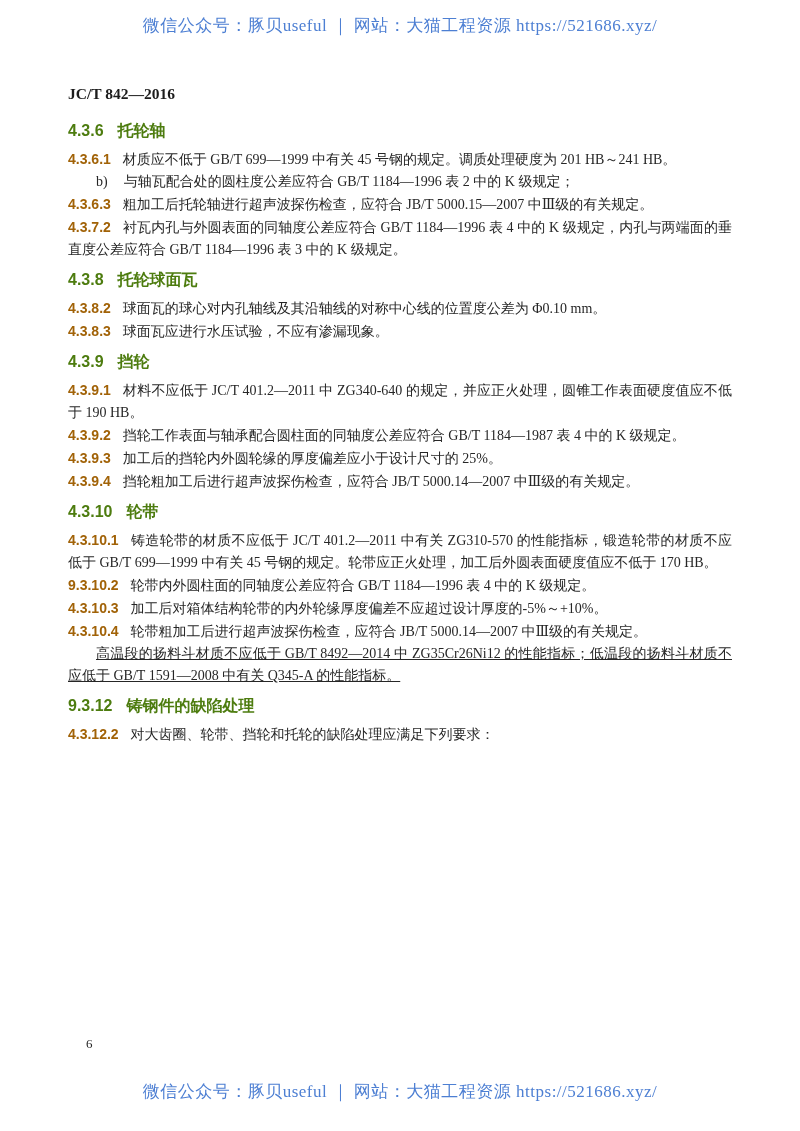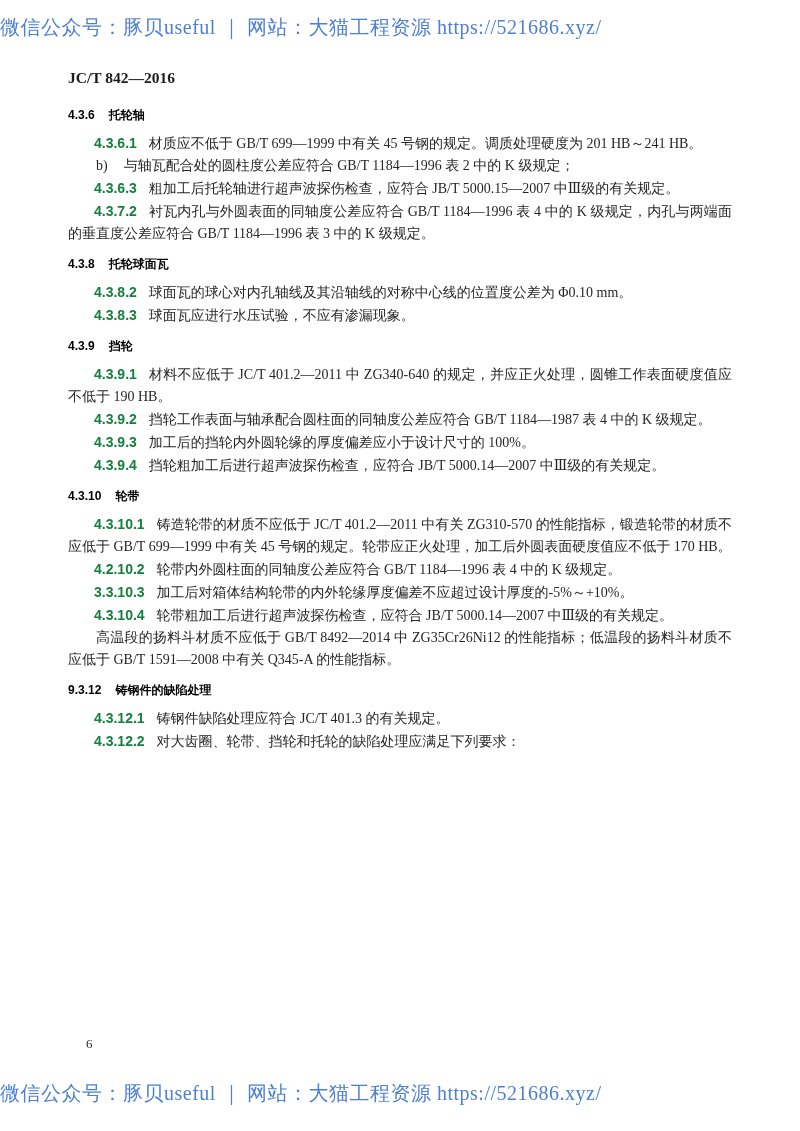--- a/index.html
+++ b/index.html
@@ -9,8 +9,8 @@
     overflow:hidden;
   }
   .watermark{
-    position:absolute;left:0;right:0;
-    font-size:20px;letter-spacing:.5px;white-space:nowrap;
+    position:absolute;left:0;right:0;text-align:center;
+    font-size:17px;letter-spacing:.5px;white-space:nowrap;
   }
   .watermark-top{top:14px;}
   .watermark-bottom{top:1080px;}

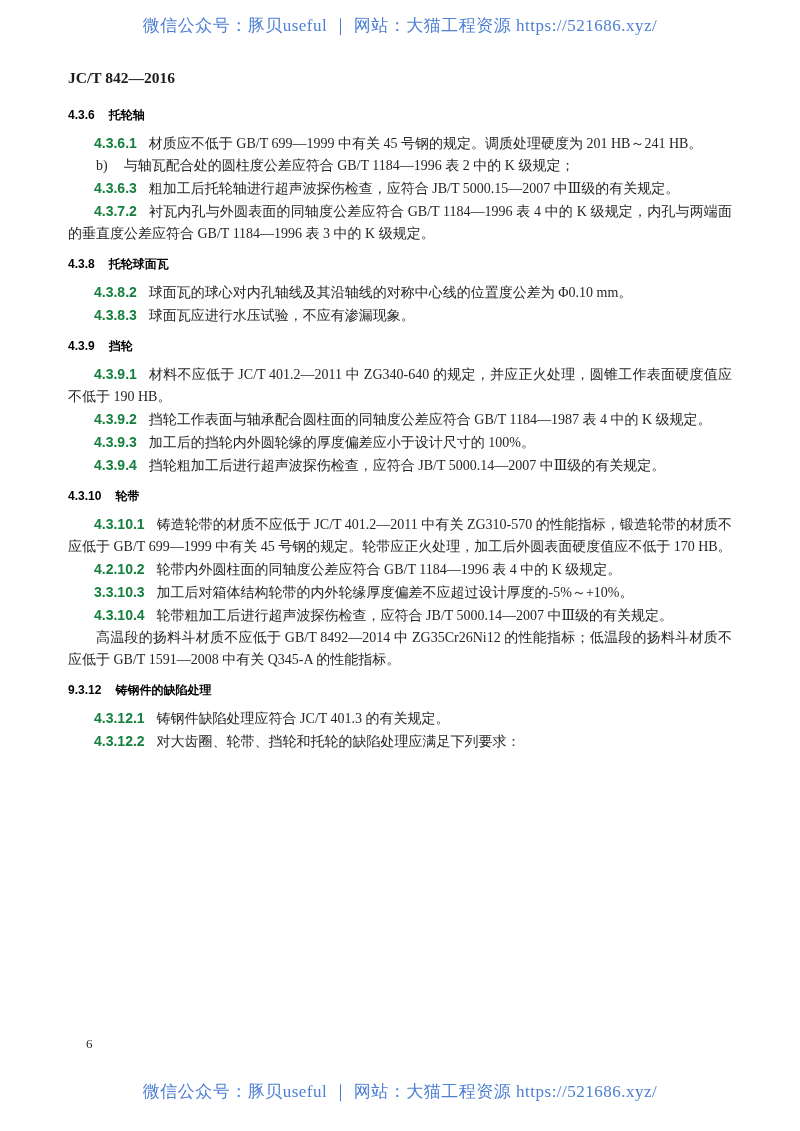--- a/index.html
+++ b/index.html
@@ -14,7 +14,7 @@
   }
   .watermark-top{top:14px;}
   .watermark-bottom{top:1080px;}
-  .content-wrap{position:absolute;left:68px;right:68px;top:68px;}
+  .content-wrap{position:absolute;left:68px;right:68px;top:84px;}
   .doc-code{
     font-weight:bold;font-size:15.5px;line-height:20px;margin:0 0 16px 0;
     color:#1c1c1c;

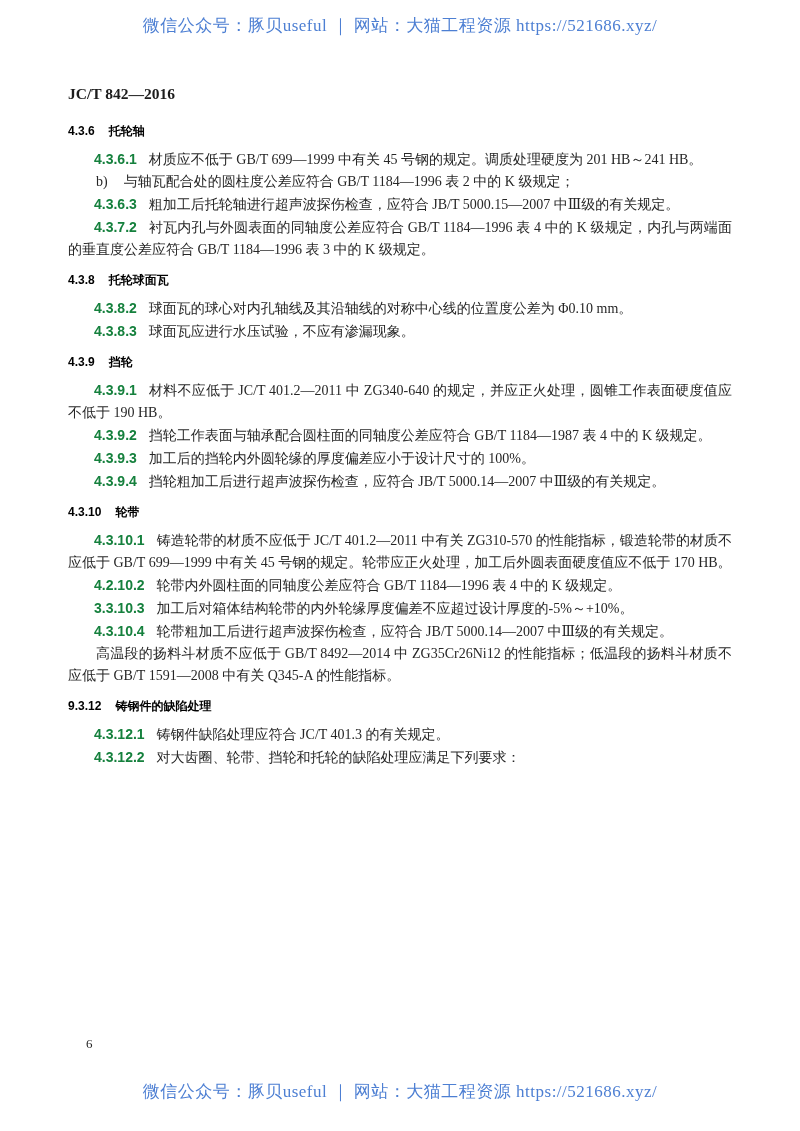--- a/index.html
+++ b/index.html
@@ -21,8 +21,8 @@
   }
   .heading{
     font-family:"Liberation Sans","DejaVu Sans",sans-serif;
-    font-weight:bold;font-size:12px;line-height:22px;margin:8px 0 6px 0;
-    color:#000000;
+    font-weight:bold;font-size:16px;line-height:22px;margin:8px 0 6px 0;
+    color:#4d7c0f;
   }
   .heading .num{margin-right:14px;}
   p.clause{margin:0;font-size:14px;line-height:22px;text-align:justify;}

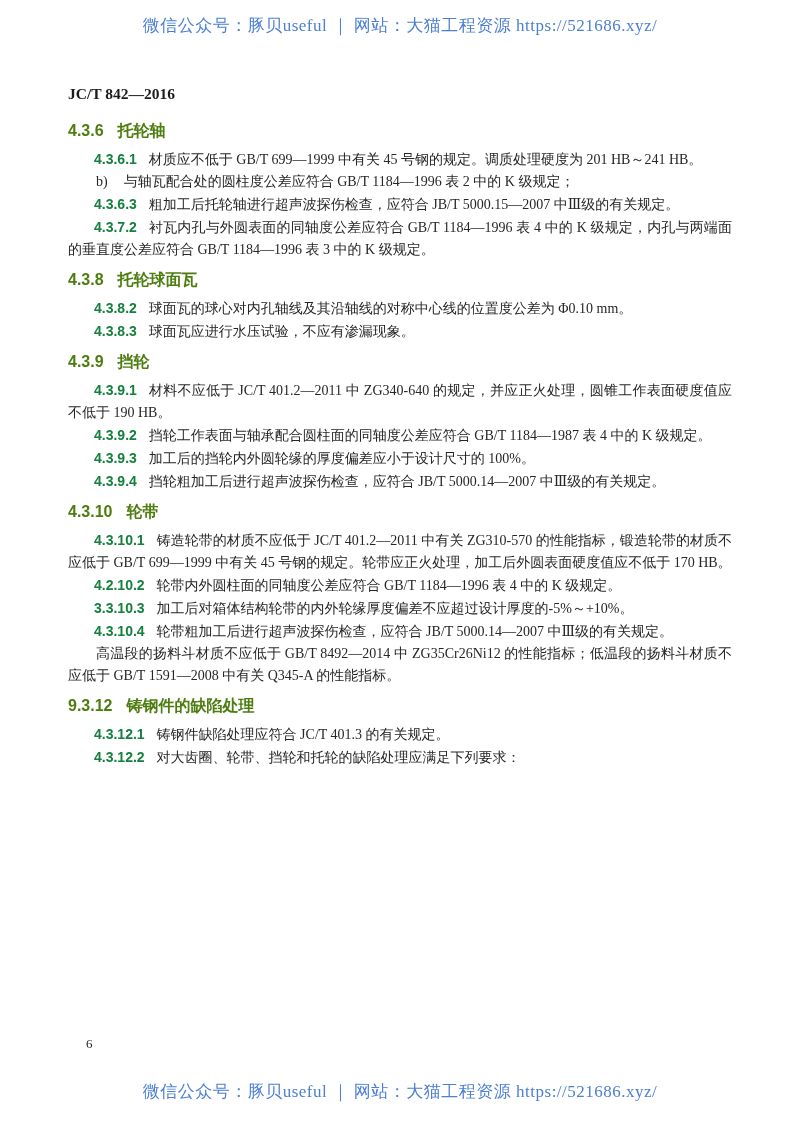--- a/index.html
+++ b/index.html
@@ -28,7 +28,7 @@
   p.clause{margin:0;font-size:14px;line-height:22px;text-align:justify;}
   .cnum{
     font-family:"Liberation Sans","DejaVu Sans",sans-serif;
-    font-weight:bold;margin-right:12px;white-space:nowrap;color:#15803d;margin-left:26px;
+    font-weight:bold;margin-right:12px;white-space:nowrap;color:#a16207;
   }
   .list{padding-left:28px;}
   .llabel{margin-right:16px;}

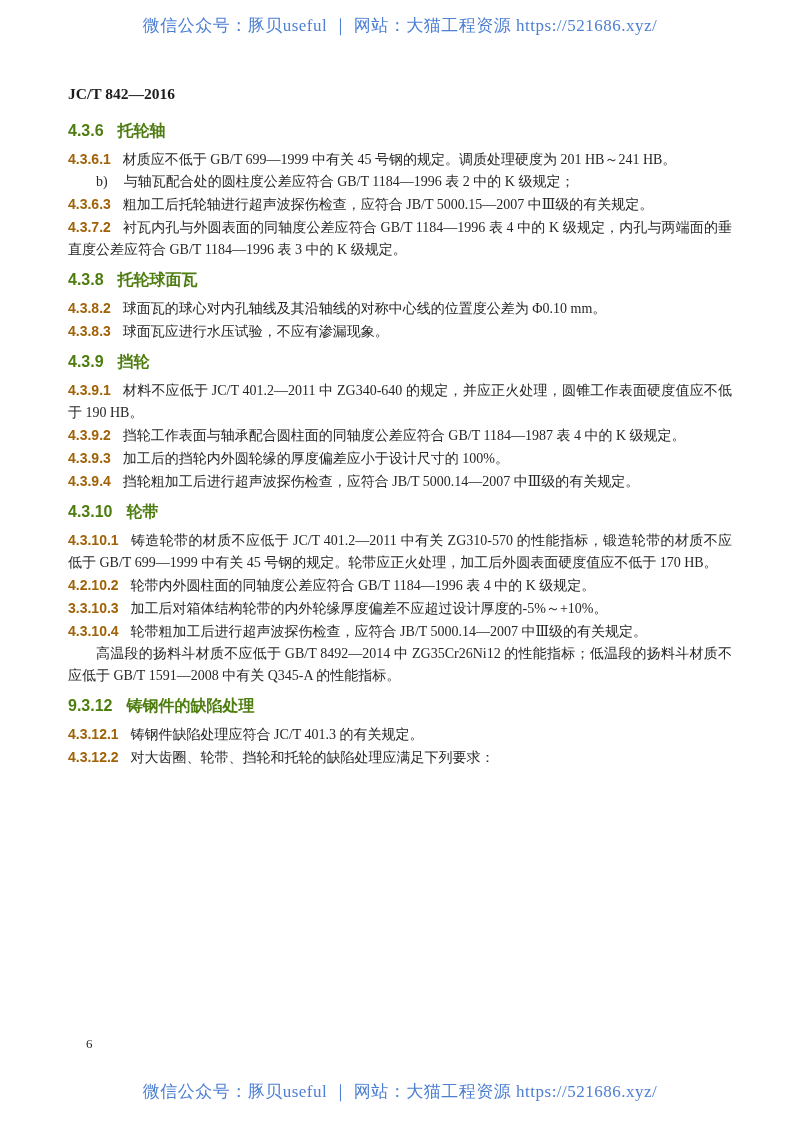--- a/index.html
+++ b/index.html
@@ -54,7 +54,7 @@
       <p class="heading"><span class="num">4.3.9</span><span class="htitle">挡轮</span></p>
       <p class="clause"><span class="cnum">4.3.9.1</span><span class="ctext">材料不应低于 JC/T 401.2—2011 中 ZG340-640 的规定，并应正火处理，圆锥工作表面硬度值应不低于 190 HB。</span></p>
       <p class="clause"><span class="cnum">4.3.9.2</span><span class="ctext">挡轮工作表面与轴承配合圆柱面的同轴度公差应符合 GB/T 1184—1987 表 4 中的 K 级规定。</span></p>
-      <p class="clause"><span class="cnum">4.3.9.3</span><span class="ctext">加工后的挡轮内外圆轮缘的厚度偏差应小于设计尺寸的 100%。</span></p>
+      <p class="clause"><span class="cnum">4.3.9.3</span><span class="ctext">加工后的挡轮内外圆轮缘的厚度偏差应小于设计尺寸的 25%。</span></p>
       <p class="clause"><span class="cnum">4.3.9.4</span><span class="ctext">挡轮粗加工后进行超声波探伤检查，应符合 JB/T 5000.14—2007 中Ⅲ级的有关规定。</span></p>
       <p class="heading"><span class="num">4.3.10</span><span class="htitle">轮带</span></p>
       <p class="clause"><span class="cnum">4.3.10.1</span><span class="ctext">铸造轮带的材质不应低于 JC/T 401.2—2011 中有关 ZG310-570 的性能指标，锻造轮带的材质不应低于 GB/T 699—1999 中有关 45 号钢的规定。轮带应正火处理，加工后外圆表面硬度值应不低于 170 HB。</span></p>

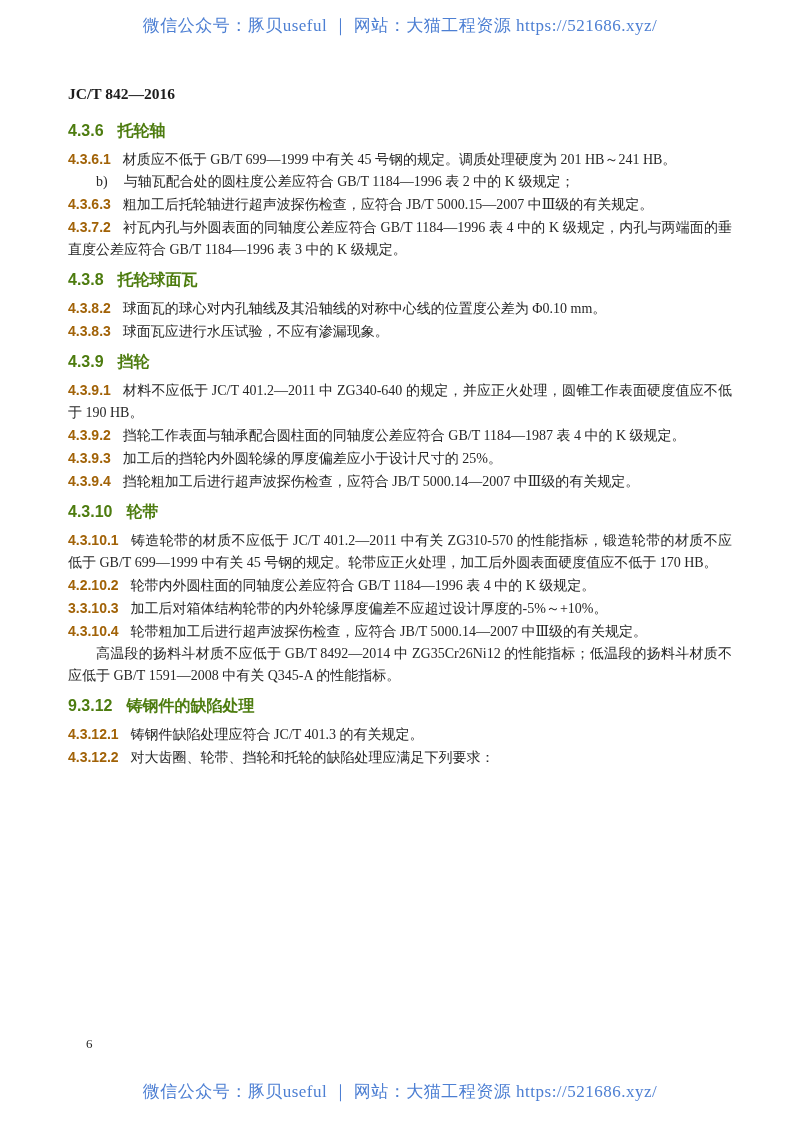--- a/index.html
+++ b/index.html
@@ -58,7 +58,7 @@
       <p class="clause"><span class="cnum">4.3.9.4</span><span class="ctext">挡轮粗加工后进行超声波探伤检查，应符合 JB/T 5000.14—2007 中Ⅲ级的有关规定。</span></p>
       <p class="heading"><span class="num">4.3.10</span><span class="htitle">轮带</span></p>
       <p class="clause"><span class="cnum">4.3.10.1</span><span class="ctext">铸造轮带的材质不应低于 JC/T 401.2—2011 中有关 ZG310-570 的性能指标，锻造轮带的材质不应低于 GB/T 699—1999 中有关 45 号钢的规定。轮带应正火处理，加工后外圆表面硬度值应不低于 170 HB。</span></p>
-      <p class="clause"><span class="cnum">4.2.10.2</span><span class="ctext">轮带内外圆柱面的同轴度公差应符合 GB/T 1184—1996 表 4 中的 K 级规定。</span></p>
+      <p class="clause"><span class="cnum">9.3.10.2</span><span class="ctext">轮带内外圆柱面的同轴度公差应符合 GB/T 1184—1996 表 4 中的 K 级规定。</span></p>
       <p class="clause"><span class="cnum">3.3.10.3</span><span class="ctext">加工后对箱体结构轮带的内外轮缘厚度偏差不应超过设计厚度的-5%～+10%。</span></p>
       <p class="clause"><span class="cnum">4.3.10.4</span><span class="ctext">轮带粗加工后进行超声波探伤检查，应符合 JB/T 5000.14—2007 中Ⅲ级的有关规定。</span></p>
       <p class="clause para-indent">高温段的扬料斗材质不应低于 GB/T 8492—2014 中 ZG35Cr26Ni12 的性能指标；低温段的扬料斗材质不应低于 GB/T 1591—2008 中有关 Q345-A 的性能指标。</p>

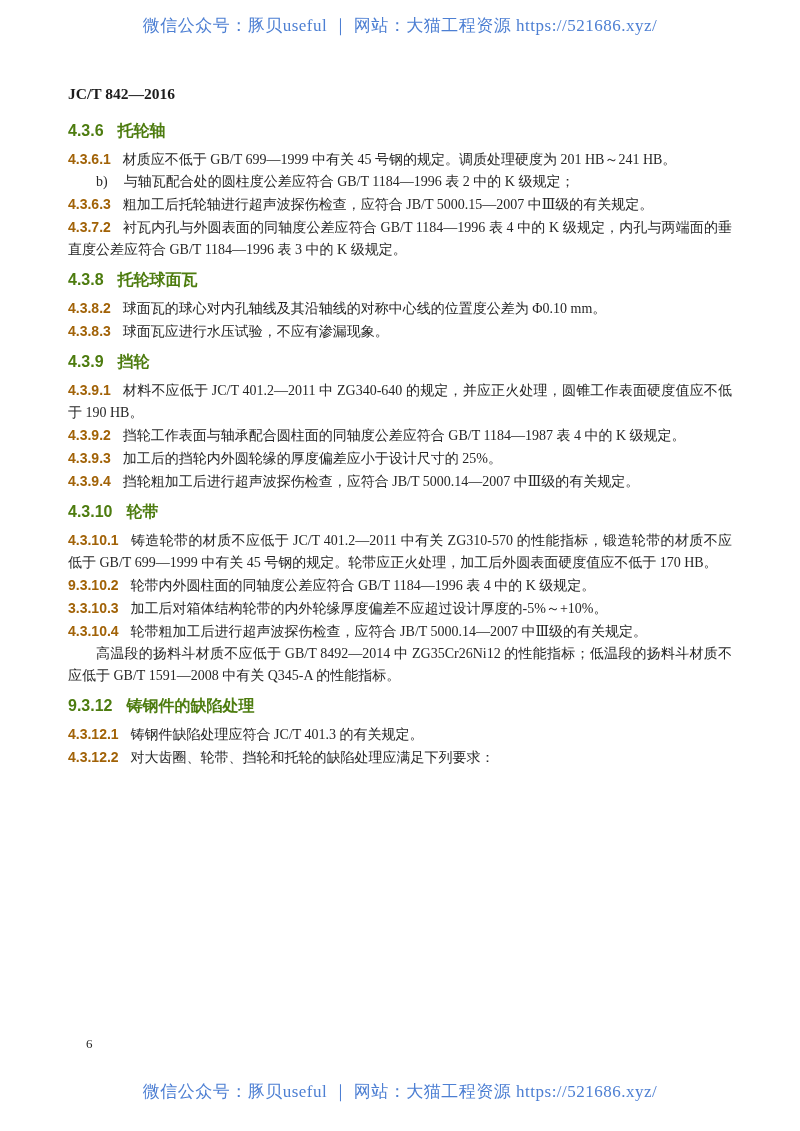--- a/index.html
+++ b/index.html
@@ -59,7 +59,7 @@
       <p class="heading"><span class="num">4.3.10</span><span class="htitle">轮带</span></p>
       <p class="clause"><span class="cnum">4.3.10.1</span><span class="ctext">铸造轮带的材质不应低于 JC/T 401.2—2011 中有关 ZG310-570 的性能指标，锻造轮带的材质不应低于 GB/T 699—1999 中有关 45 号钢的规定。轮带应正火处理，加工后外圆表面硬度值应不低于 170 HB。</span></p>
       <p class="clause"><span class="cnum">9.3.10.2</span><span class="ctext">轮带内外圆柱面的同轴度公差应符合 GB/T 1184—1996 表 4 中的 K 级规定。</span></p>
-      <p class="clause"><span class="cnum">3.3.10.3</span><span class="ctext">加工后对箱体结构轮带的内外轮缘厚度偏差不应超过设计厚度的-5%～+10%。</span></p>
+      <p class="clause"><span class="cnum">4.3.10.3</span><span class="ctext">加工后对箱体结构轮带的内外轮缘厚度偏差不应超过设计厚度的-5%～+10%。</span></p>
       <p class="clause"><span class="cnum">4.3.10.4</span><span class="ctext">轮带粗加工后进行超声波探伤检查，应符合 JB/T 5000.14—2007 中Ⅲ级的有关规定。</span></p>
       <p class="clause para-indent">高温段的扬料斗材质不应低于 GB/T 8492—2014 中 ZG35Cr26Ni12 的性能指标；低温段的扬料斗材质不应低于 GB/T 1591—2008 中有关 Q345-A 的性能指标。</p>
       <p class="heading"><span class="num">9.3.12</span><span class="htitle">铸钢件的缺陷处理</span></p>

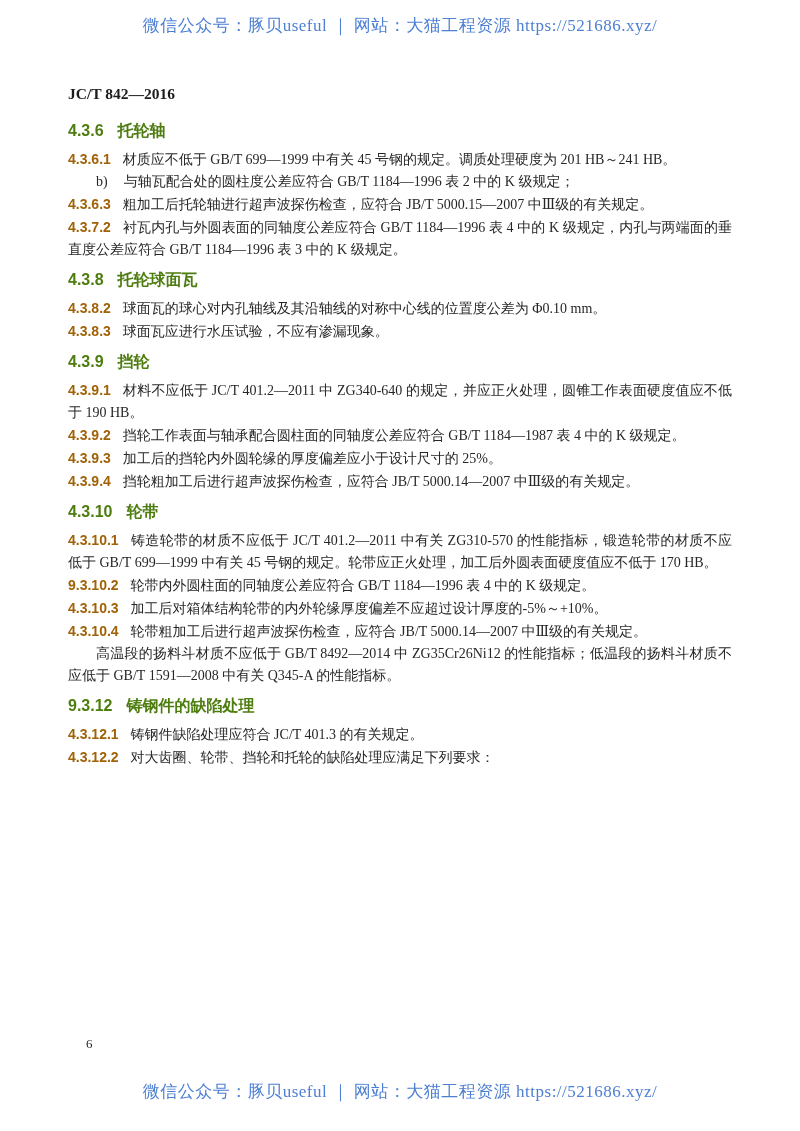--- a/index.html
+++ b/index.html
@@ -32,7 +32,7 @@
   }
   .list{padding-left:28px;}
   .llabel{margin-right:16px;}
-  .para-indent{text-indent:2em;}
+  .para-indent{text-indent:2em;text-decoration:underline;}
   .page-number{position:absolute;left:86px;top:1036px;font-size:13px;}
 </style>
 </head>

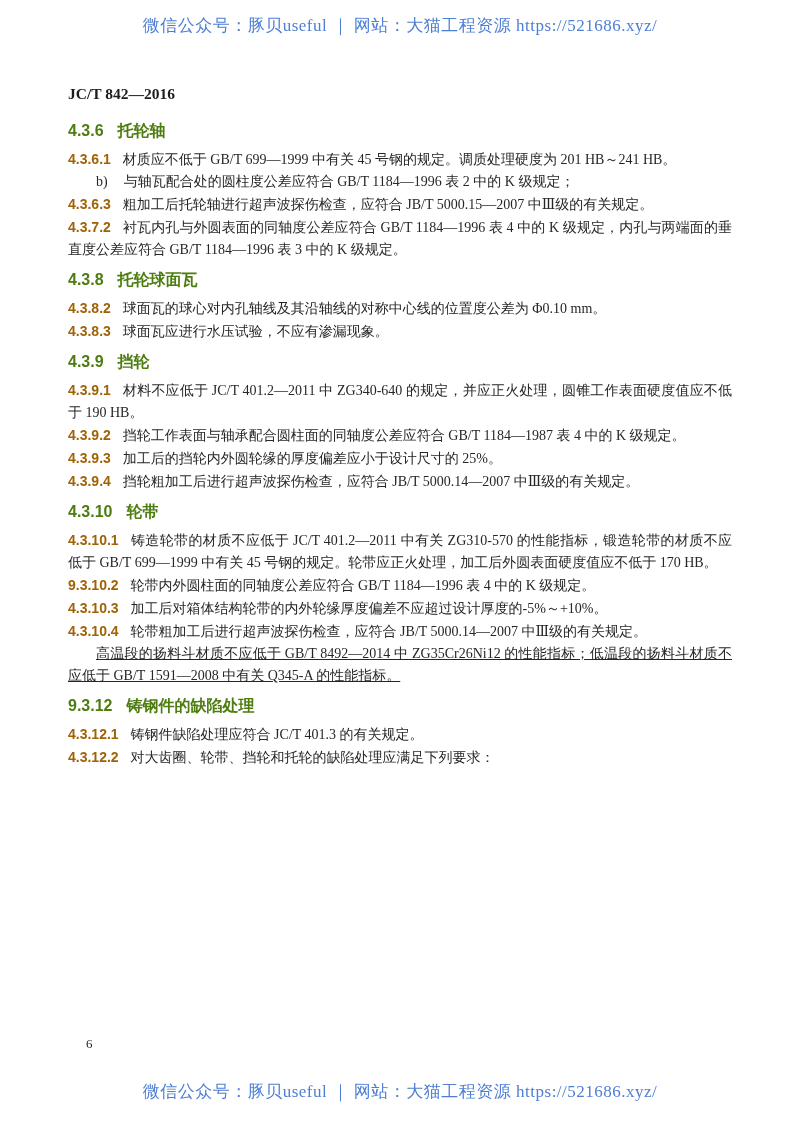--- a/index.html
+++ b/index.html
@@ -63,7 +63,6 @@
       <p class="clause"><span class="cnum">4.3.10.4</span><span class="ctext">轮带粗加工后进行超声波探伤检查，应符合 JB/T 5000.14—2007 中Ⅲ级的有关规定。</span></p>
       <p class="clause para-indent">高温段的扬料斗材质不应低于 GB/T 8492—2014 中 ZG35Cr26Ni12 的性能指标；低温段的扬料斗材质不应低于 GB/T 1591—2008 中有关 Q345-A 的性能指标。</p>
       <p class="heading"><span class="num">9.3.12</span><span class="htitle">铸钢件的缺陷处理</span></p>
-      <p class="clause"><span class="cnum">4.3.12.1</span><span class="ctext">铸钢件缺陷处理应符合 JC/T 401.3 的有关规定。</span></p>
       <p class="clause"><span class="cnum">4.3.12.2</span><span class="ctext">对大齿圈、轮带、挡轮和托轮的缺陷处理应满足下列要求：</span></p>
     </div>
 </div>

